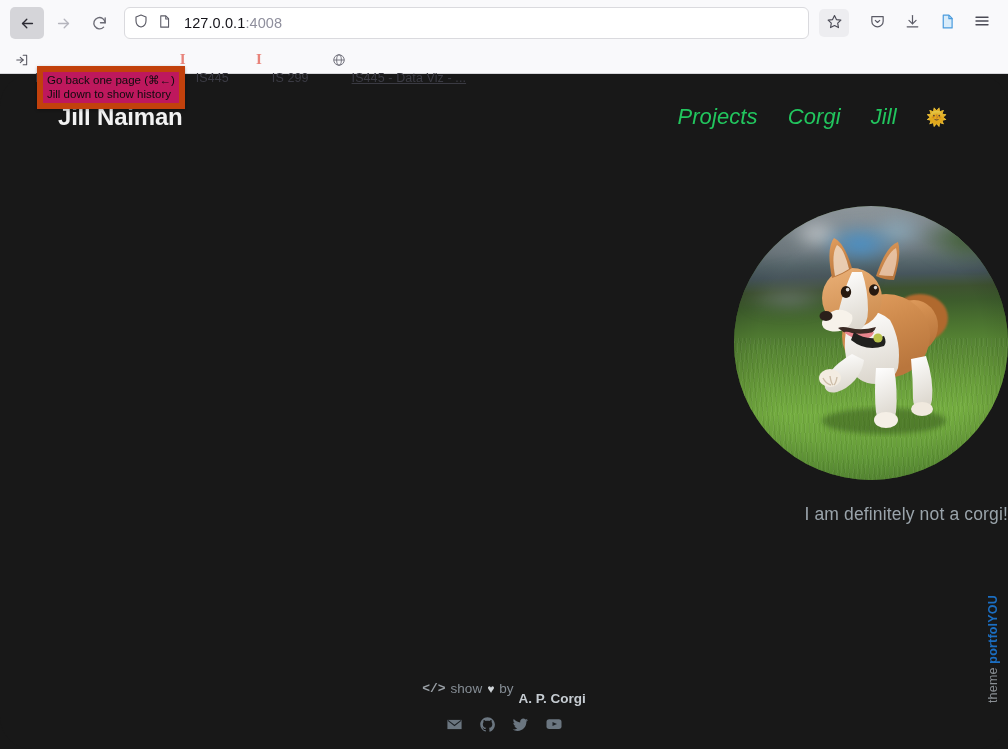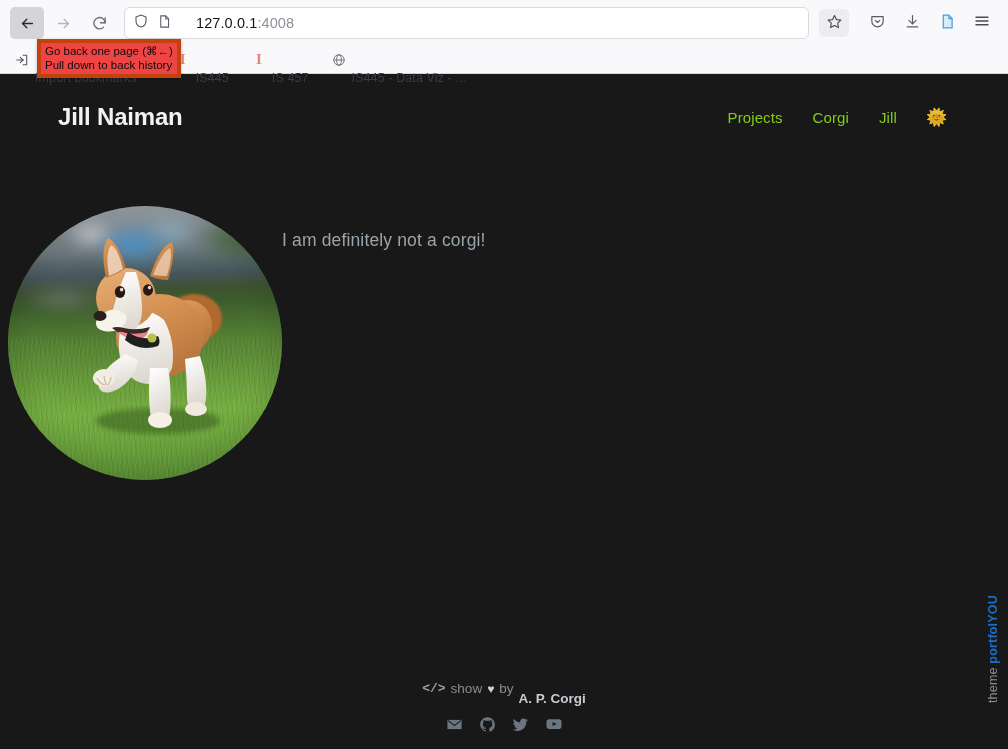--- a/index.html
+++ b/index.html
@@ -51,7 +51,7 @@
     display: flex;
     align-items: center;
     padding: 0 8px;
-    gap: 24px;
+    gap: 12px;
     min-width: 0;
   }
   .urlbar-icons { display: flex; align-items: center; gap: 8px; flex: 0 0 auto; }

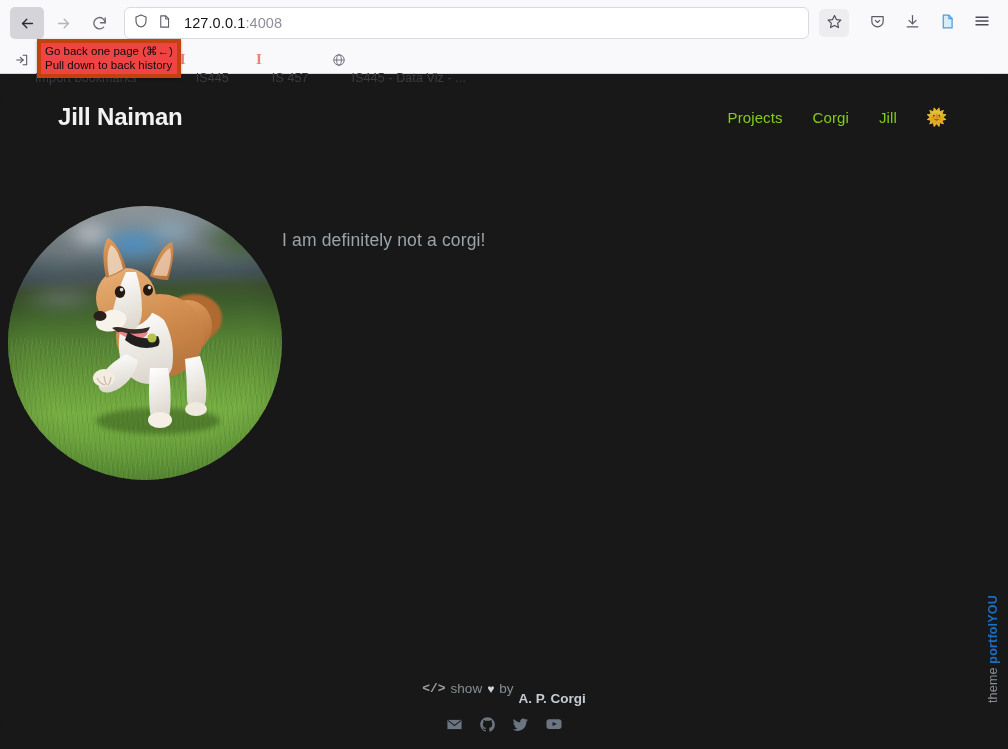--- a/index.html
+++ b/index.html
@@ -108,9 +108,9 @@
   .tooltip {
     position: absolute;
     left: 37px;
-    top: 39px;
-    background: #ef4444;
-    border: 4px solid #c2410c;
+    top: 66px;
+    background: #be185d;
+    border: 6px solid #c2410c;
     box-shadow: 0 1px 3px rgba(0,0,0,.28);
     padding: 1px 4px 2px 4px;
     z-index: 60;

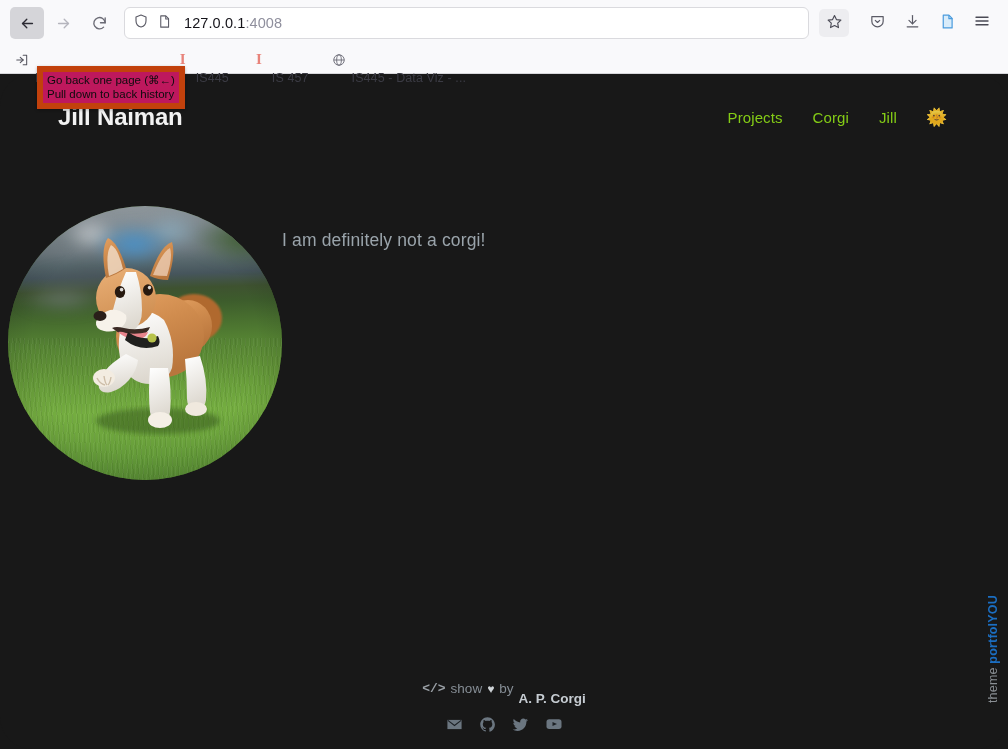--- a/index.html
+++ b/index.html
@@ -386,7 +386,7 @@
       <span class="bm-ico">
           <span class="ico-illinois">I</span>
         </span>
-      <span class="bm-label">IS 457</span>
+      <span class="bm-label">IS 299</span>
     </div>
 
     <div class="bm-item" style="margin-left:6px;">

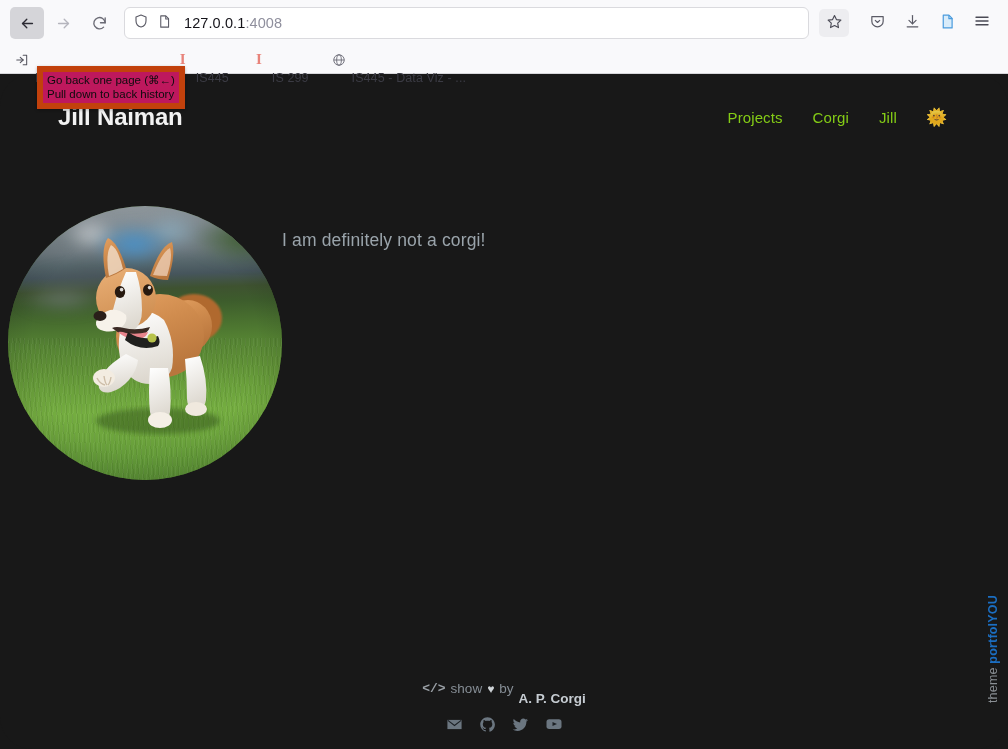--- a/index.html
+++ b/index.html
@@ -389,7 +389,7 @@
       <span class="bm-label">IS 299</span>
     </div>
 
-    <div class="bm-item" style="margin-left:6px;">
+    <div class="bm-item" style="margin-left:6px;text-decoration:underline;">
       <span class="bm-ico">
         <svg width="14" height="14" viewBox="0 0 24 24" fill="none" stroke="#6e6e78" stroke-width="1.6">
           <circle cx="12" cy="12" r="9"></circle>

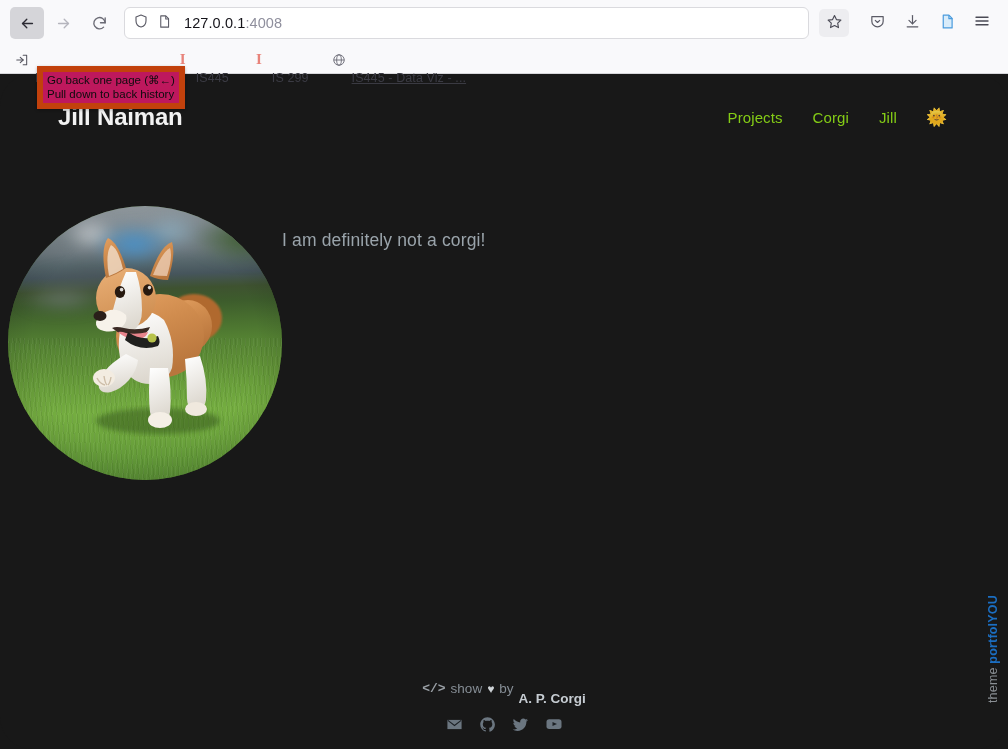--- a/index.html
+++ b/index.html
@@ -403,7 +403,7 @@
 
   <div class="tooltip">
     <div>Go back one page (⌘←)</div>
-    <div>Pull down to back history</div>
+    <div>Jill down to show history</div>
   </div>
 </div>
 

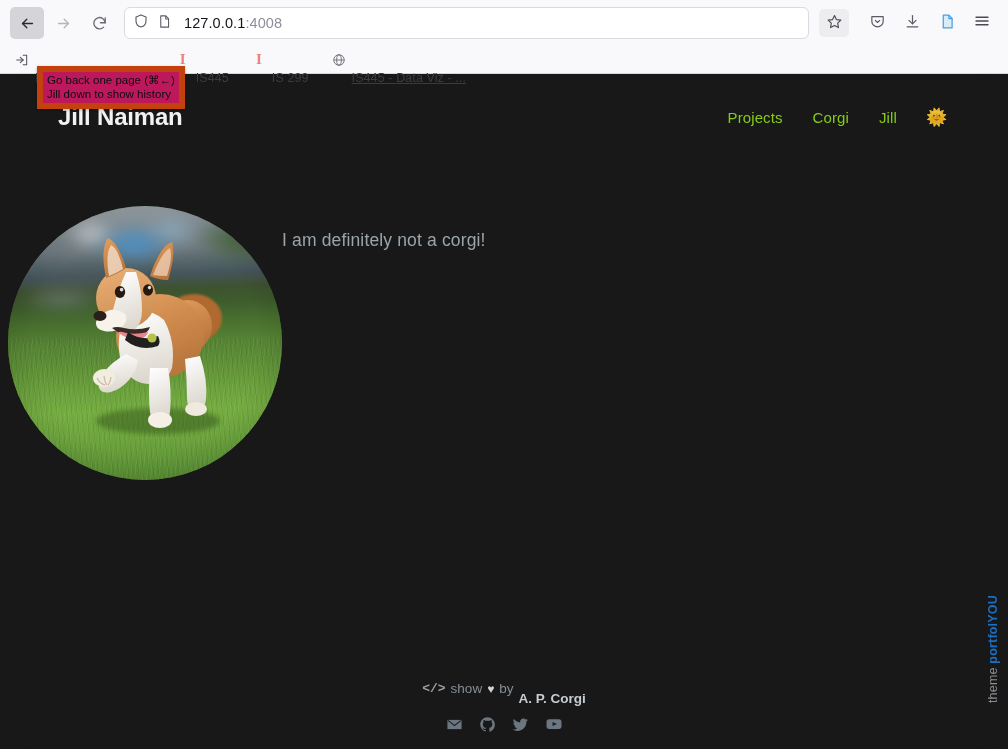--- a/index.html
+++ b/index.html
@@ -152,9 +152,10 @@
     gap: 30px;
   }
   .nav-link {
-    color: #84cc16;
-    font-size: 15px;
+    color: #22c55e;
+    font-size: 22px;
     letter-spacing: .1px;
+    font-style: italic;
   }
   .theme-toggle {
     font-size: 17px;

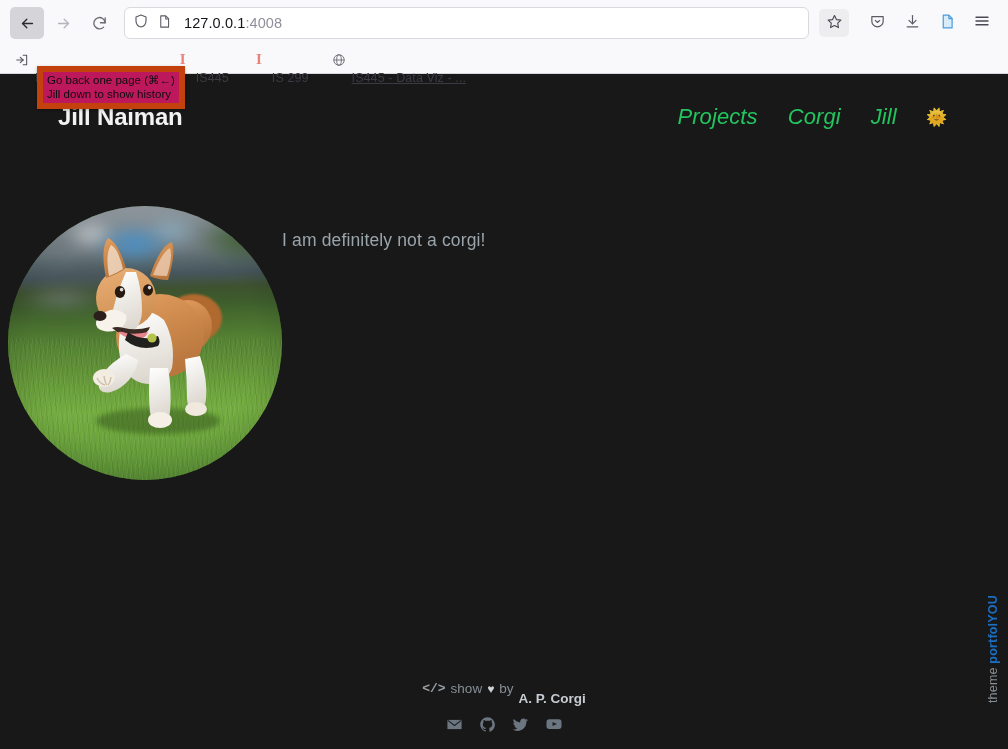--- a/index.html
+++ b/index.html
@@ -166,8 +166,8 @@
   
   .hero {
     display: flex;
-    flex-direction: row;
-    align-items: flex-start;
+    flex-direction: column;
+    align-items: flex-end;
     padding-top: 46px;
     padding-left: 8px;
   }

